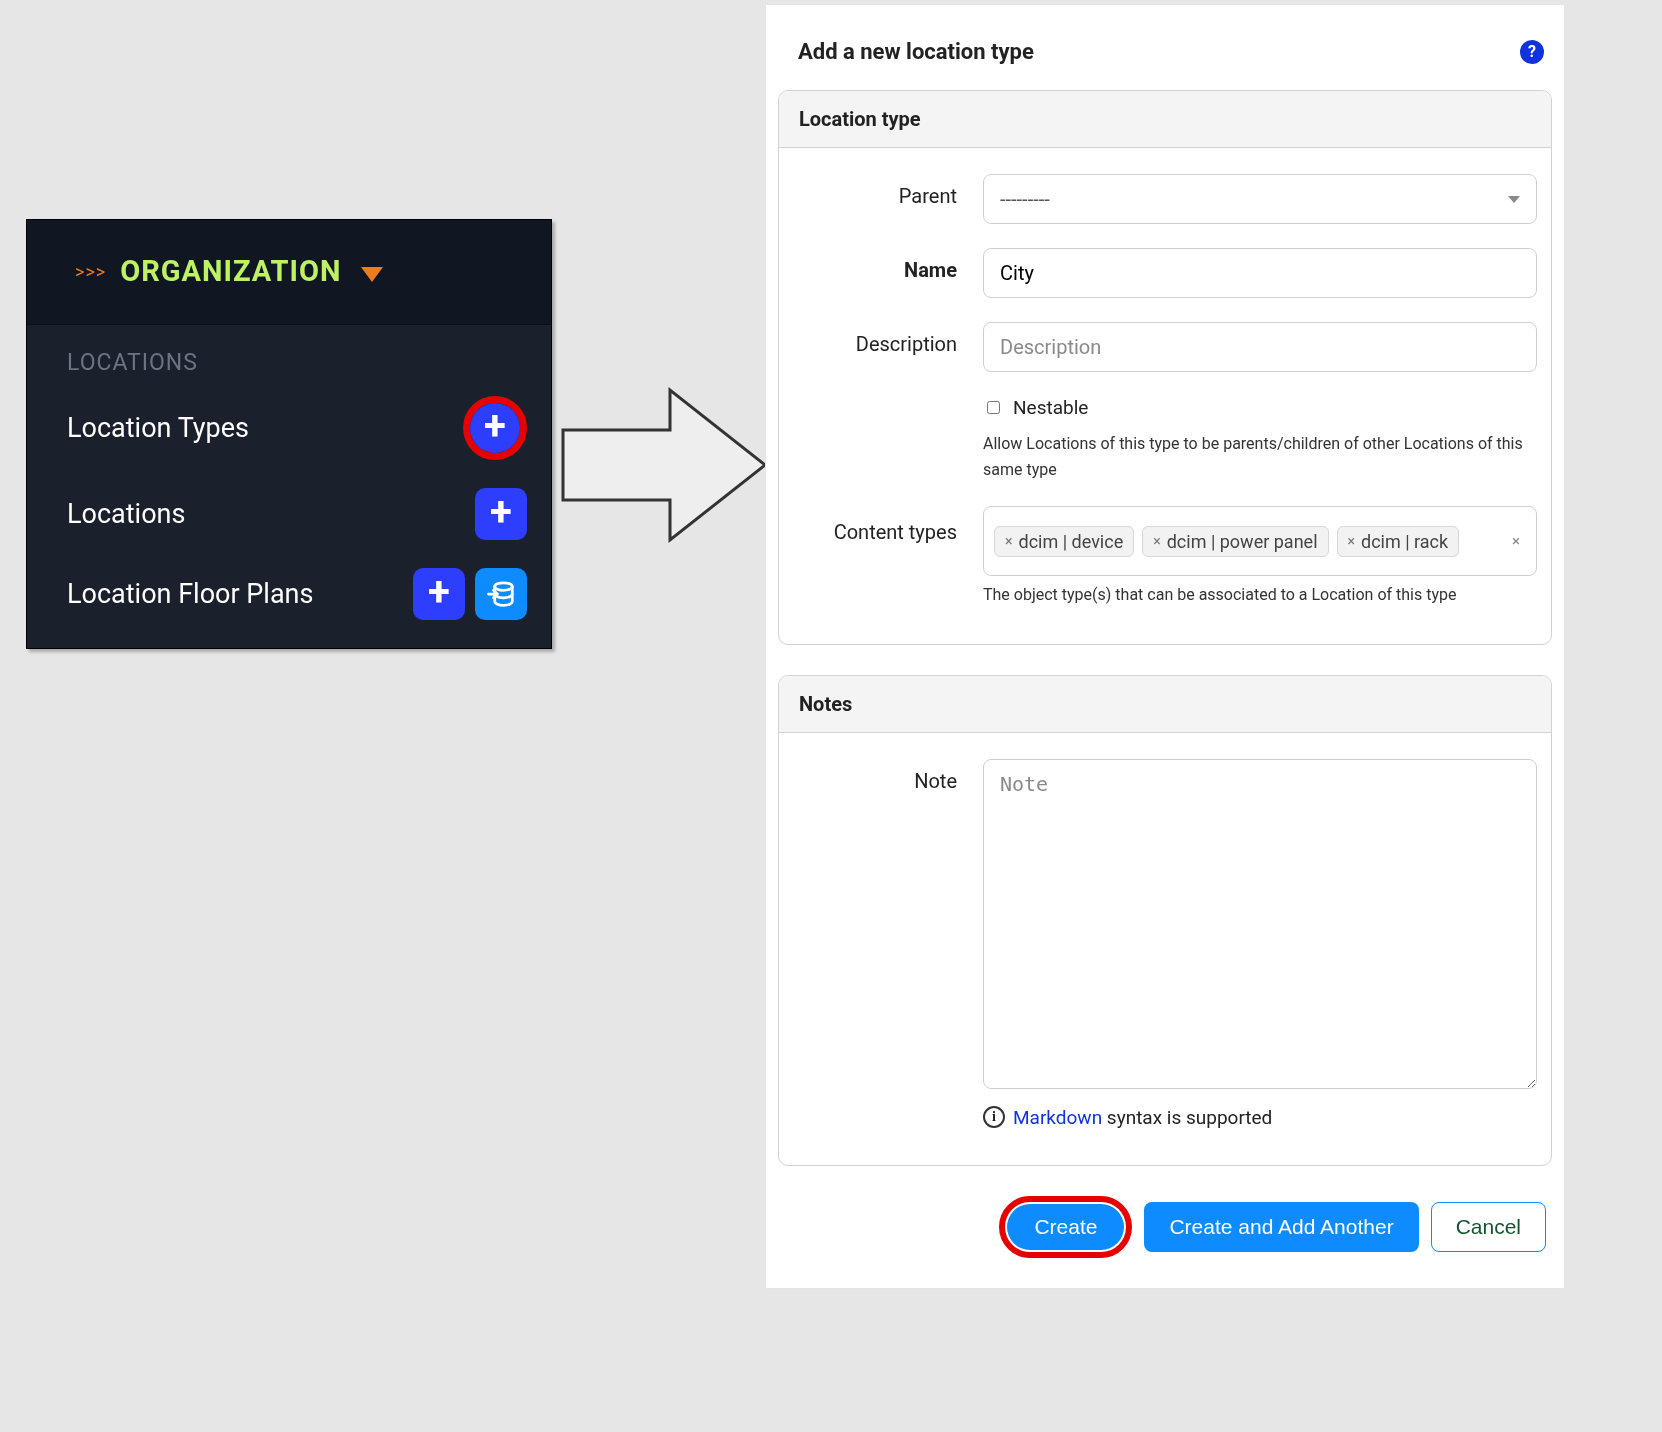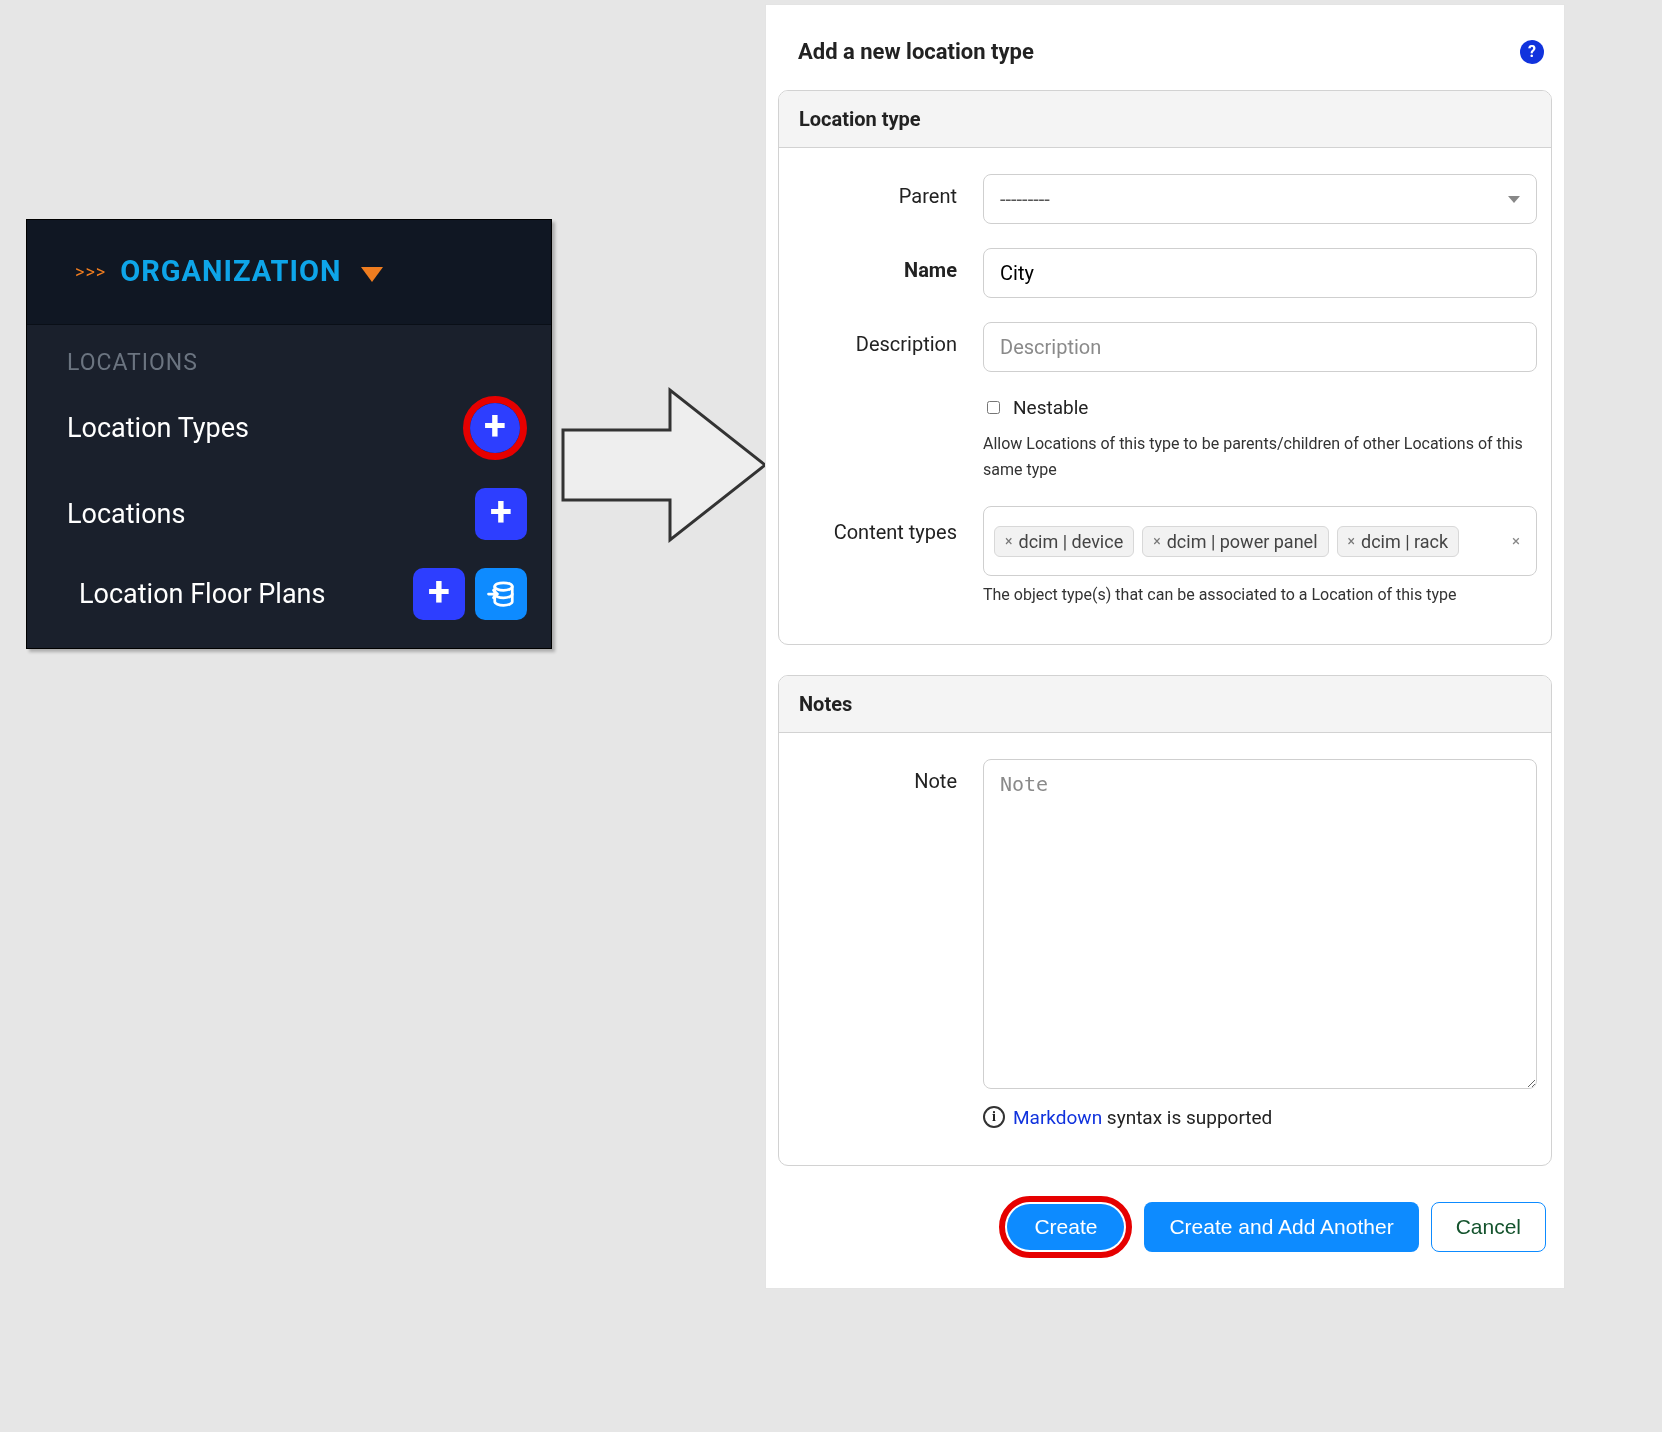--- a/index.html
+++ b/index.html
@@ -38,7 +38,7 @@
     letter-spacing:1px;
   }
   .org-title {
-    color:#0ea5e9;
+    color:#bef264;
     font-weight:700;
     font-size:29px;
     letter-spacing:1px;

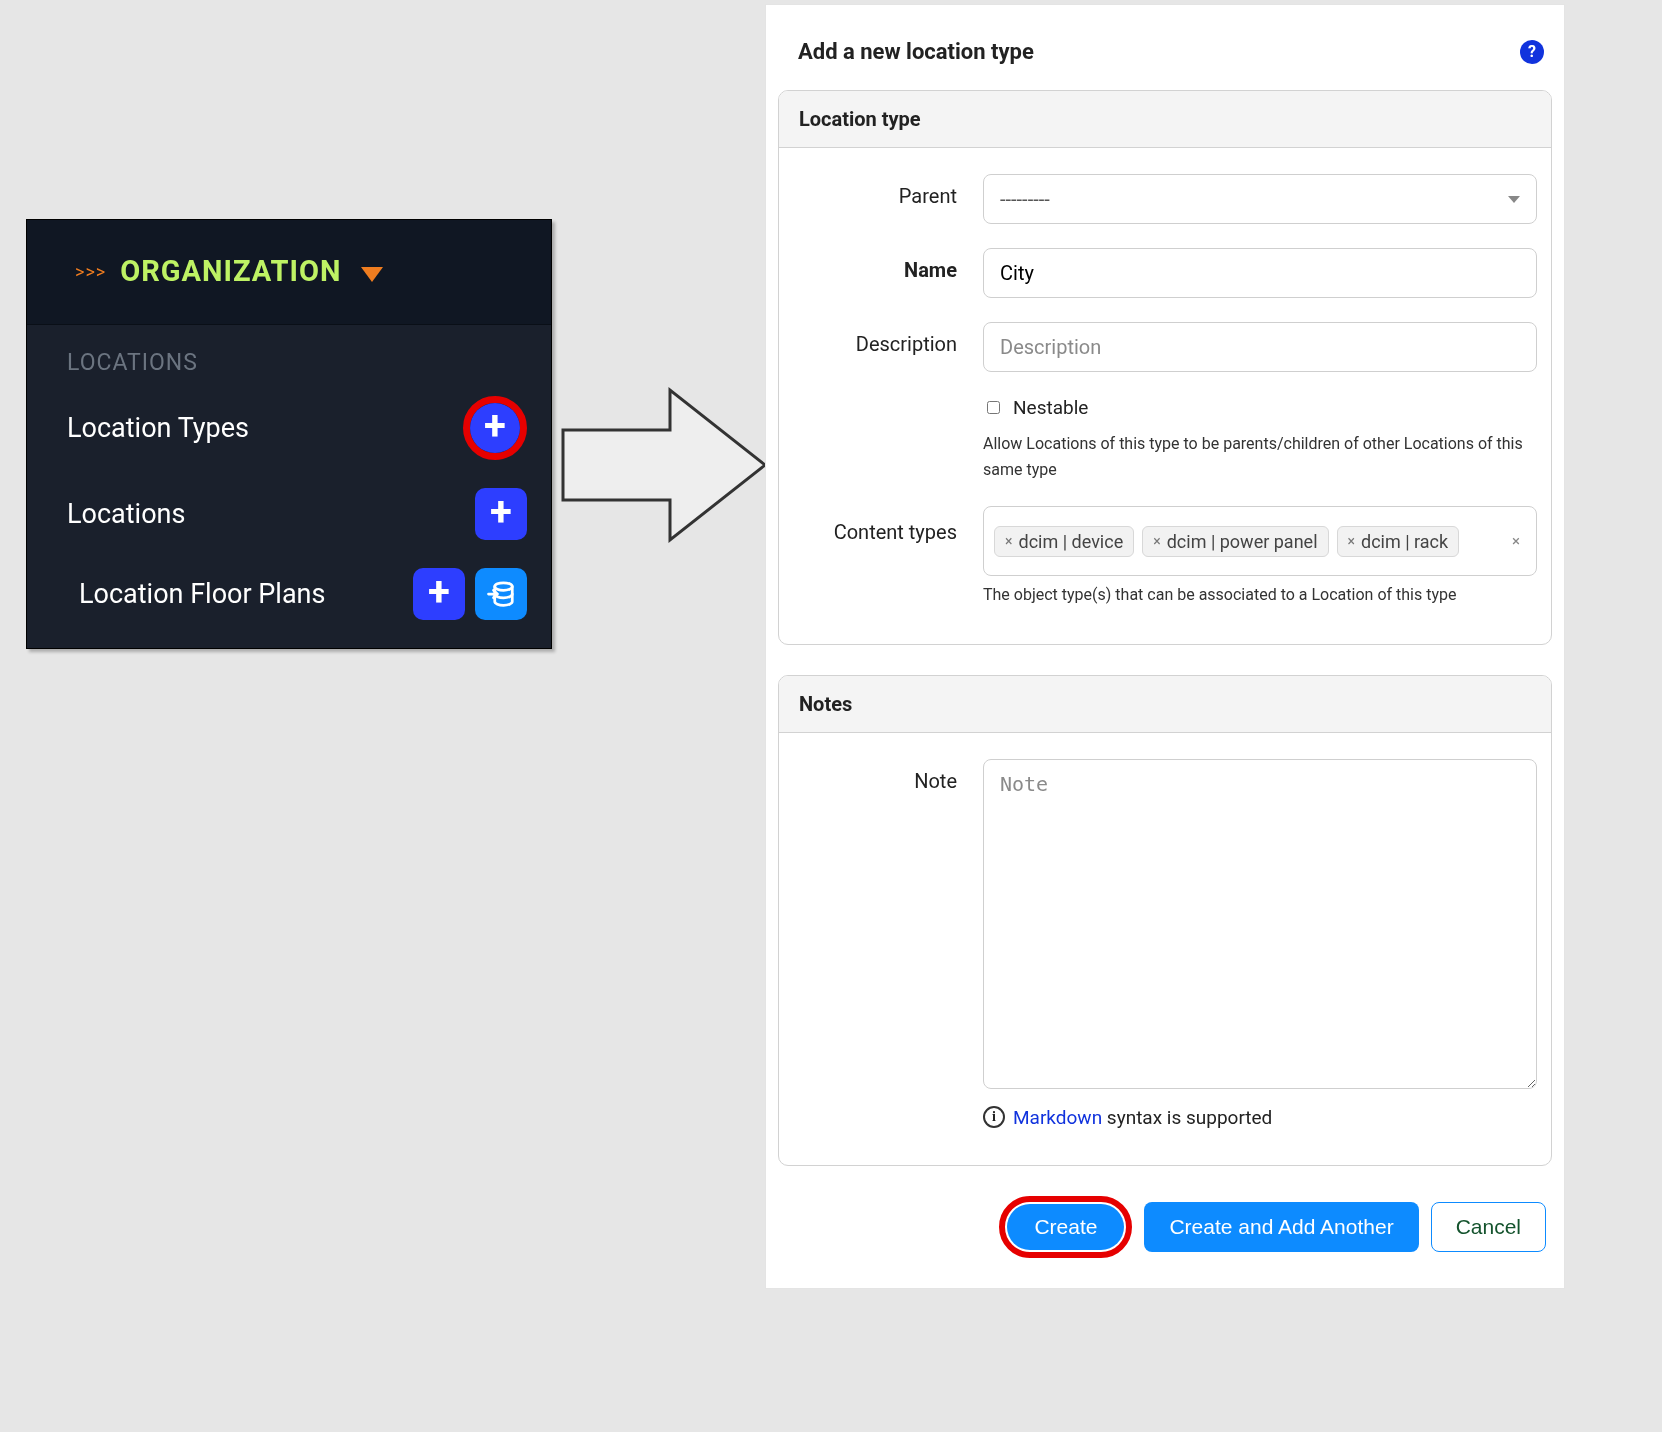--- a/index.html
+++ b/index.html
@@ -312,7 +312,7 @@
     </div>
   </div>
 
-  <div class="side-row" style="padding-bottom:28px;margin-left:12px;">
+  <div class="side-row" style="padding-bottom:28px;">
     <span class="side-text">Location Floor Plans</span>
     <div class="btn-group">
       <span class="icon-btn blue-btn">

